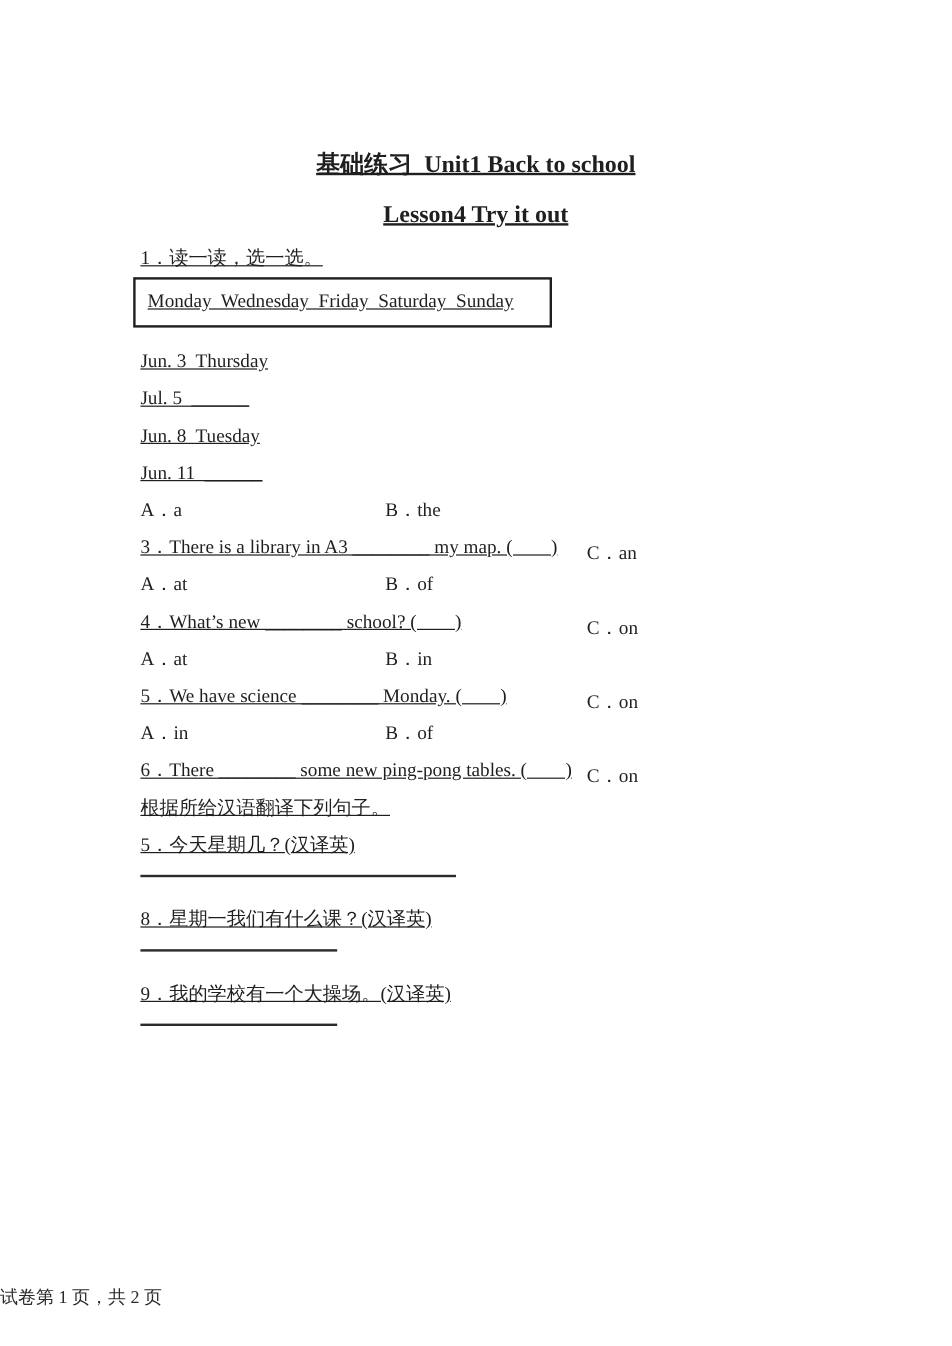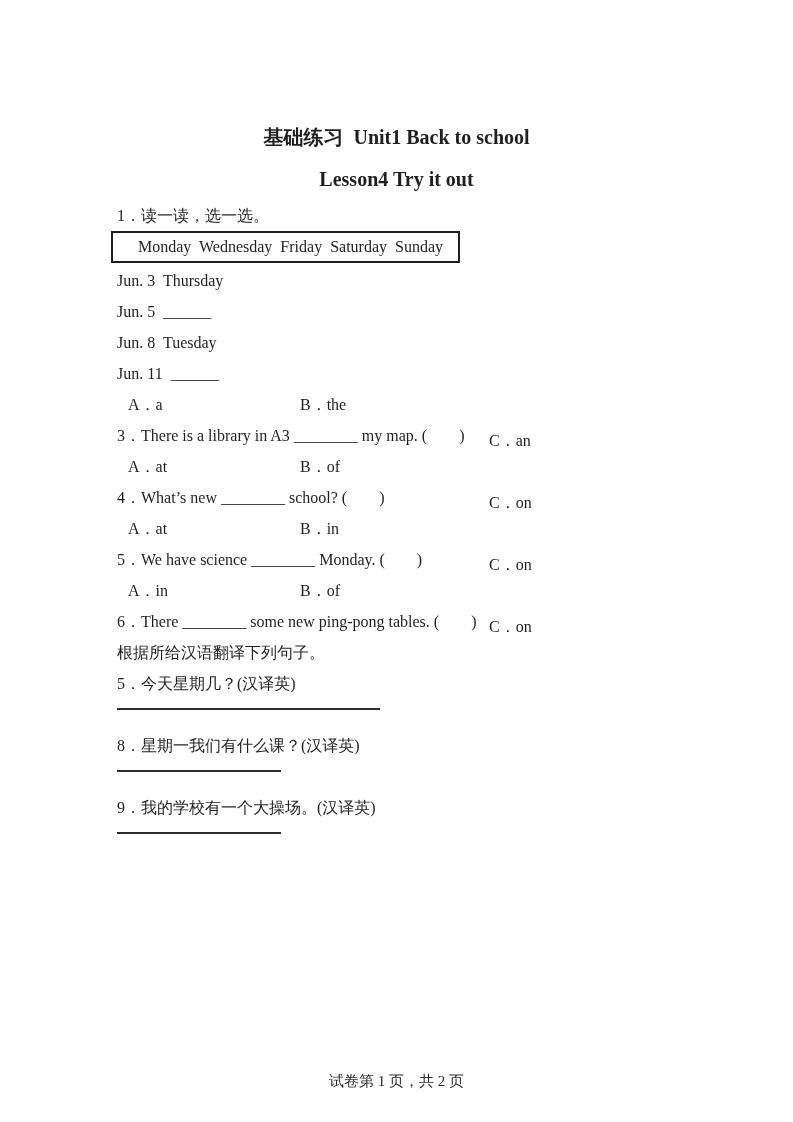--- a/index.html
+++ b/index.html
@@ -12,6 +12,7 @@
     font-family: "Liberation Serif", "DejaVu Serif", serif;
     color: #1f1f1f;
     overflow: hidden;
+    text-decoration: underline;
   }
   .title-block { padding-top: 116px; text-align: center; }
   .title-line {

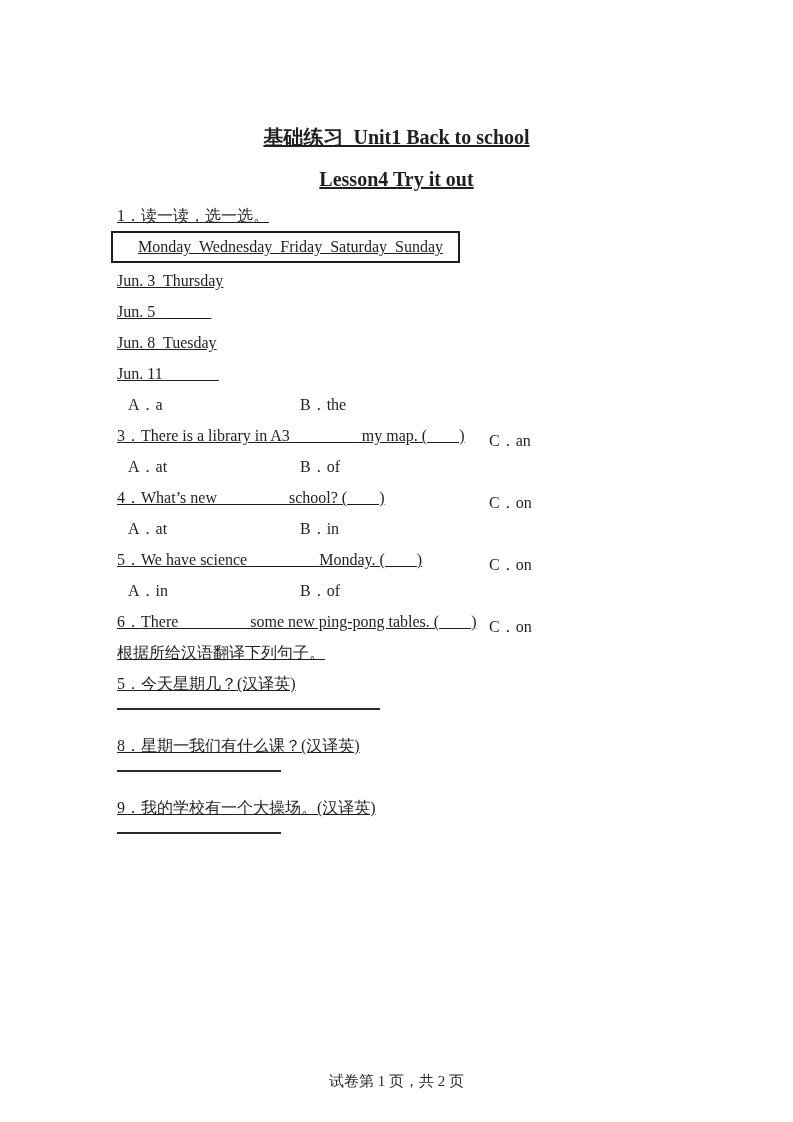--- a/index.html
+++ b/index.html
@@ -31,13 +31,12 @@
   .word-bank {
     margin-left: -6px;
     width: 349px;
-    height: 32px;
+    height: 42px;
     border: 2px solid #1f1f1f;
     display: flex;
     align-items: center;
     padding-left: 10px;
-    margin-bottom: 2px;
-    justify-content: center;
+    margin-bottom: 13px;
   }
   .word-bank span { font-size: 16px; white-space: pre-wrap; }
   .options-row { position: relative; height: 31px; }

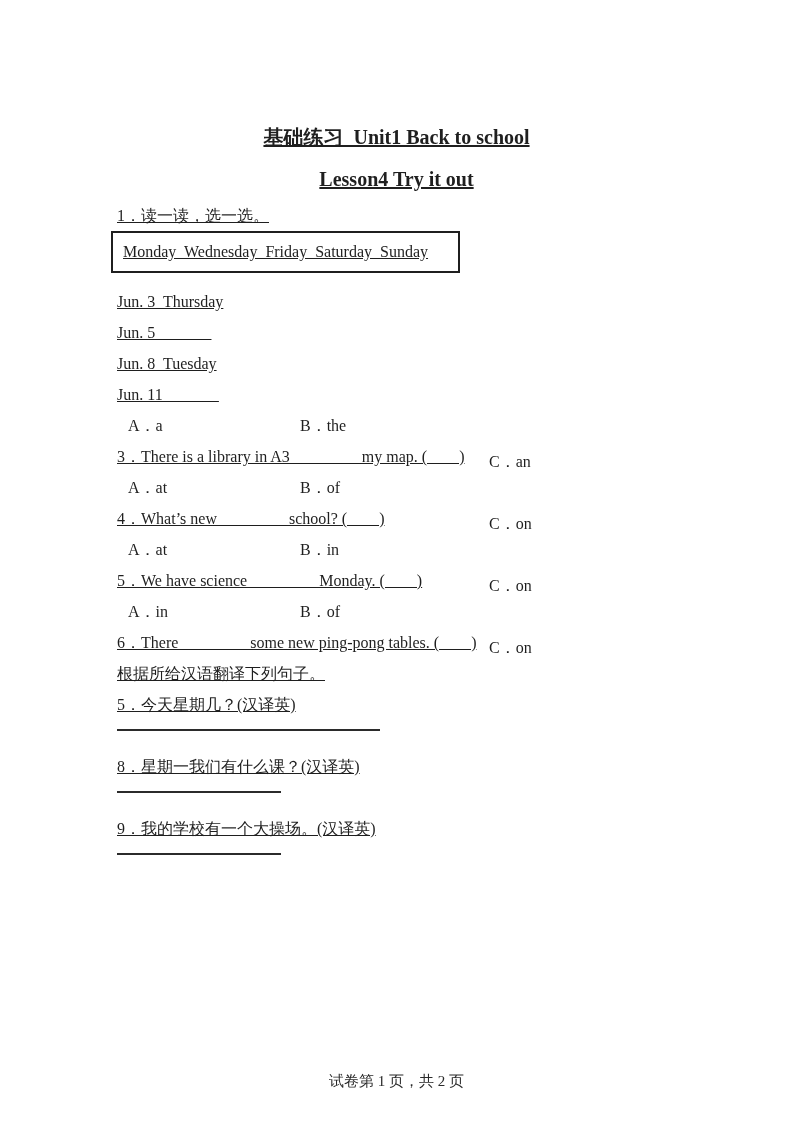--- a/index.html
+++ b/index.html
@@ -102,7 +102,7 @@
     </div>
 
     <p class="line">Jun. 3  Thursday</p>
-    <p class="line">Jun. 5  ______</p>
+    <p class="line">Jul. 5  ______</p>
     <p class="line">Jun. 8  Tuesday</p>
     <p class="line">Jun. 11  ______</p>
 

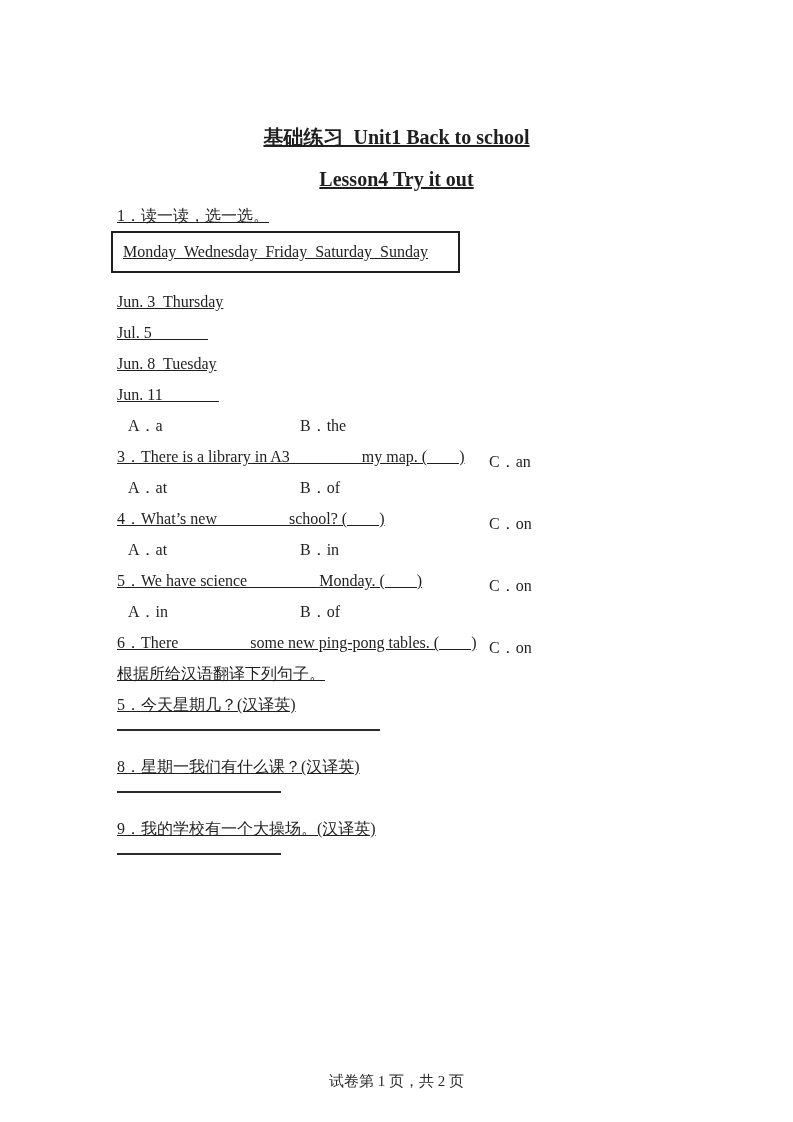--- a/index.html
+++ b/index.html
@@ -47,7 +47,7 @@
     line-height: 31px;
     white-space: pre-wrap;
   }
-  .opt-a { left: 0; margin-left: 11px; }
+  .opt-a { left: 0; }
   .opt-b { left: 183px; }
   .opt-c { left: 372px; margin-top: 36px; }
   .answer-line {

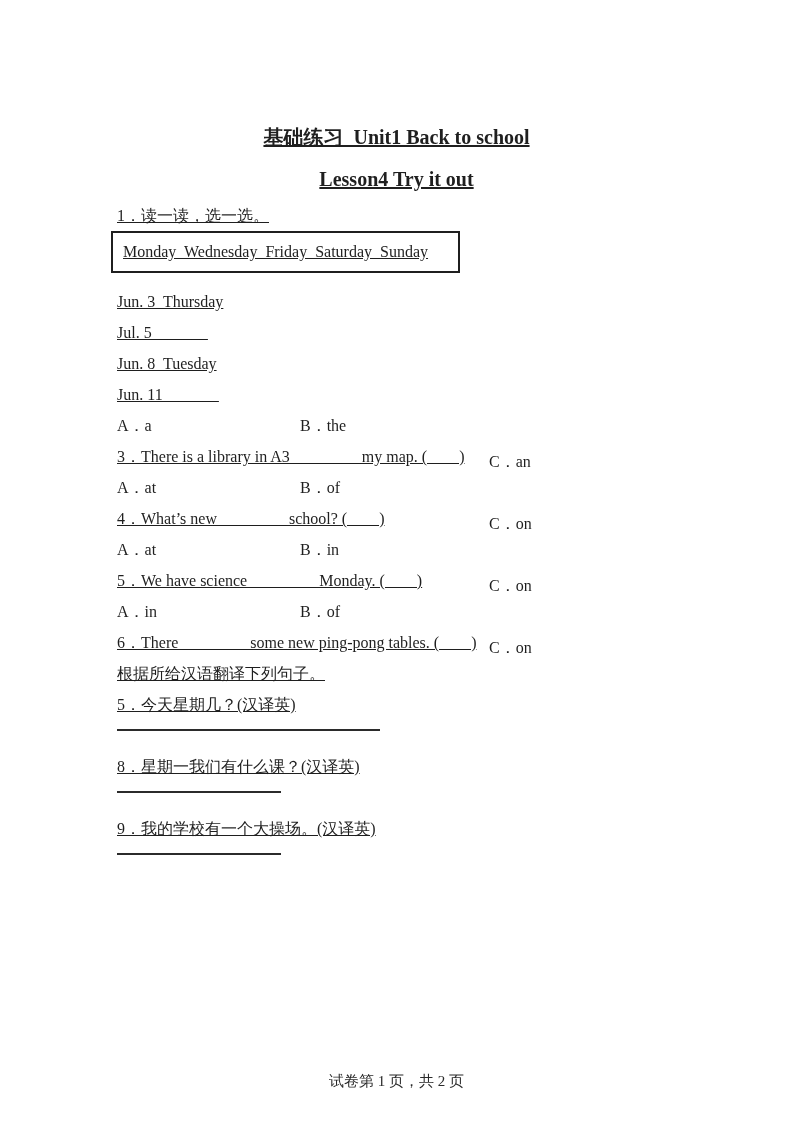--- a/index.html
+++ b/index.html
@@ -48,7 +48,7 @@
     white-space: pre-wrap;
   }
   .opt-a { left: 0; }
-  .opt-b { left: 183px; }
+  .opt-b { left: 204px; }
   .opt-c { left: 372px; margin-top: 36px; }
   .answer-line {
     height: 11px;

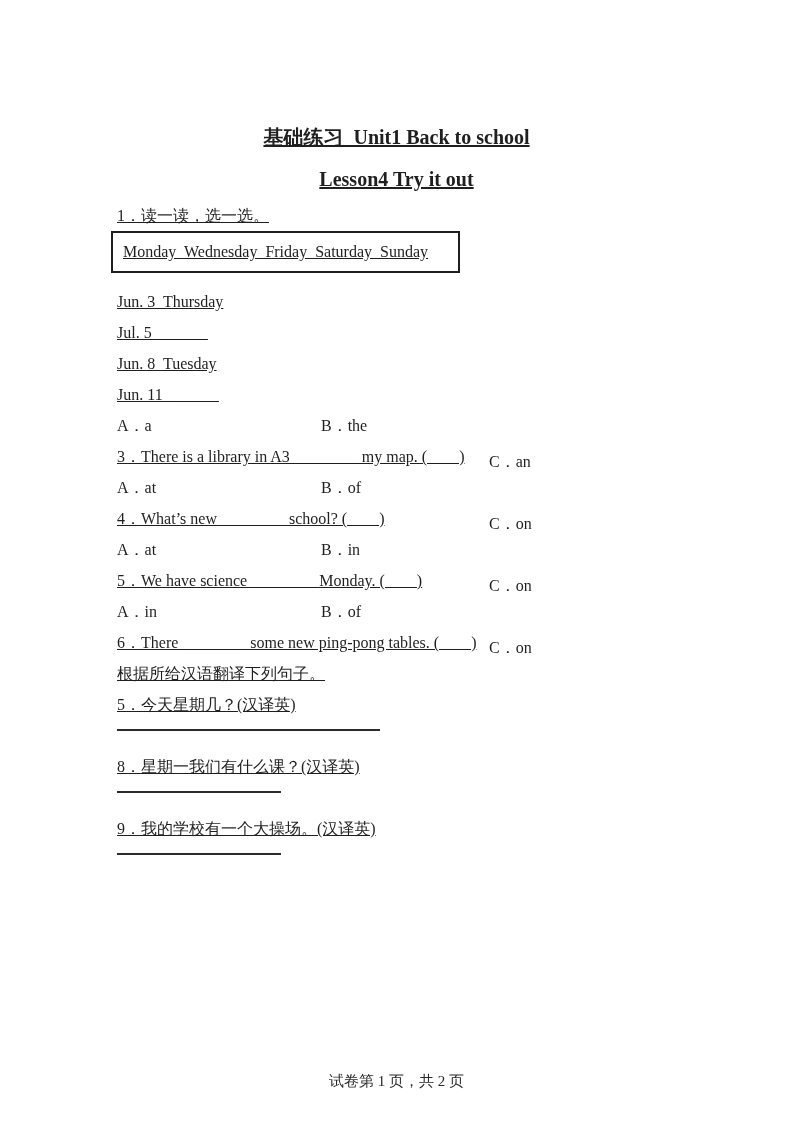--- a/index.html
+++ b/index.html
@@ -62,7 +62,6 @@
     left: 0;
     right: 0;
     top: 1072px;
-    text-align: center;
     font-size: 15px;
     color: #2a2a2a;
     white-space: pre-wrap;

